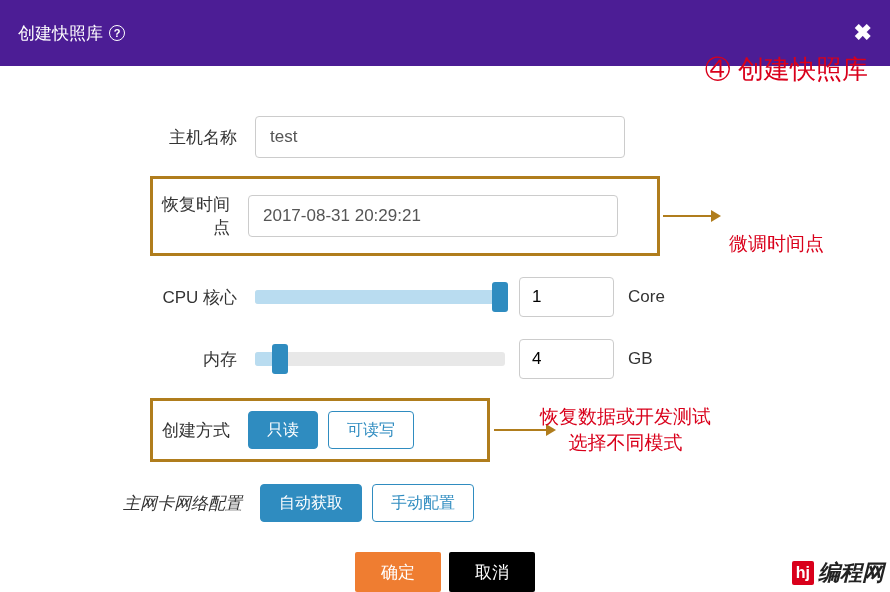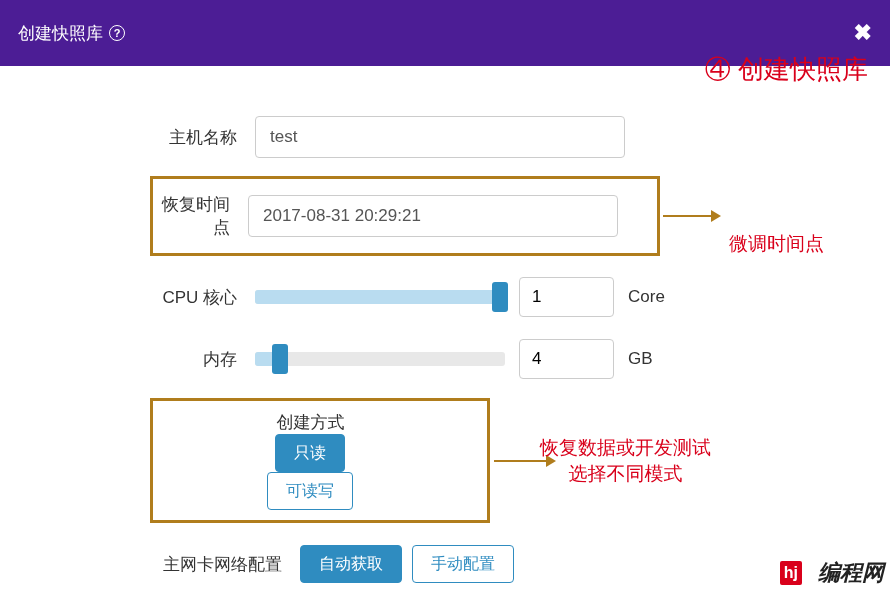--- a/index.html
+++ b/index.html
@@ -89,7 +89,6 @@
       display: flex;
       align-items: center;
       position: relative;
-      flex-direction: column;
     }
     .highlight-mode .label { width: 95px; }
     .arrow-line {

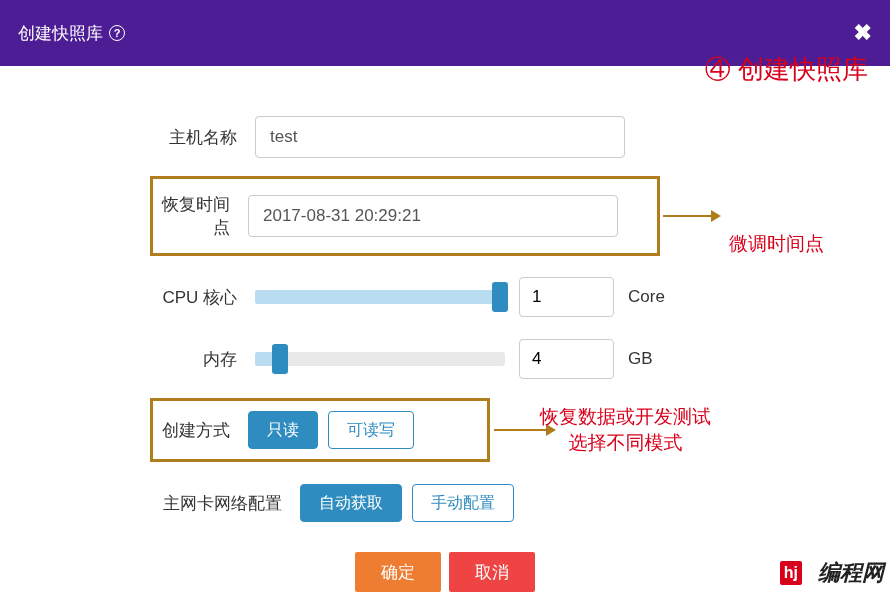--- a/index.html
+++ b/index.html
@@ -269,7 +269,7 @@
   </div>
 
   <div class="row" style="margin-top:18px;">
-    <div class="label" style="width:300px;">主网卡网络配置</div>
+    <div class="label" style="width:260px;font-style:italic;">主网卡网络配置</div>
     <div class="seg-btn seg-active">自动获取</div>
     <div class="seg-btn seg-inactive">手动配置</div>
   </div>

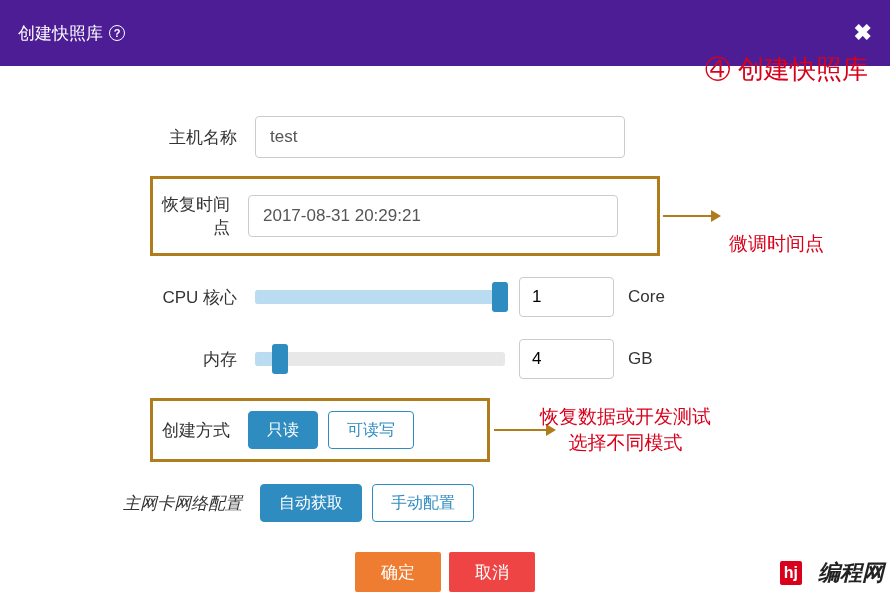--- a/index.html
+++ b/index.html
@@ -175,7 +175,7 @@
       cursor: pointer;
     }
     .btn-primary { background: #ef7d31; }
-    .btn-cancel { background: #ef4444; }
+    .btn-cancel { background: #000000; }
     .watermark {
       position: absolute;
       right: 6px;

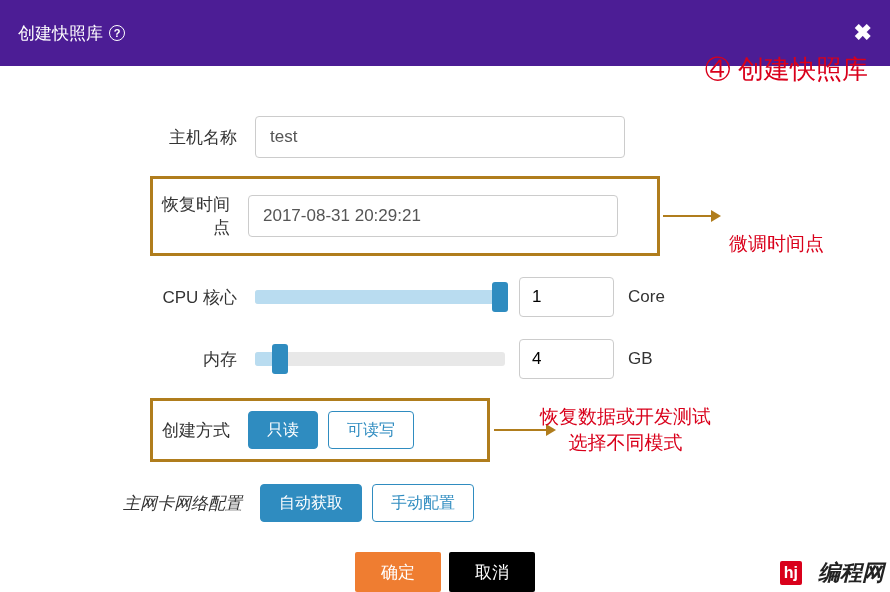--- a/index.html
+++ b/index.html
@@ -182,7 +182,7 @@
       bottom: 4px;
       display: flex;
       align-items: center;
-      gap: 16px;
+      gap: 4px;
       font-size: 22px;
       font-weight: bold;
       color: #222;

